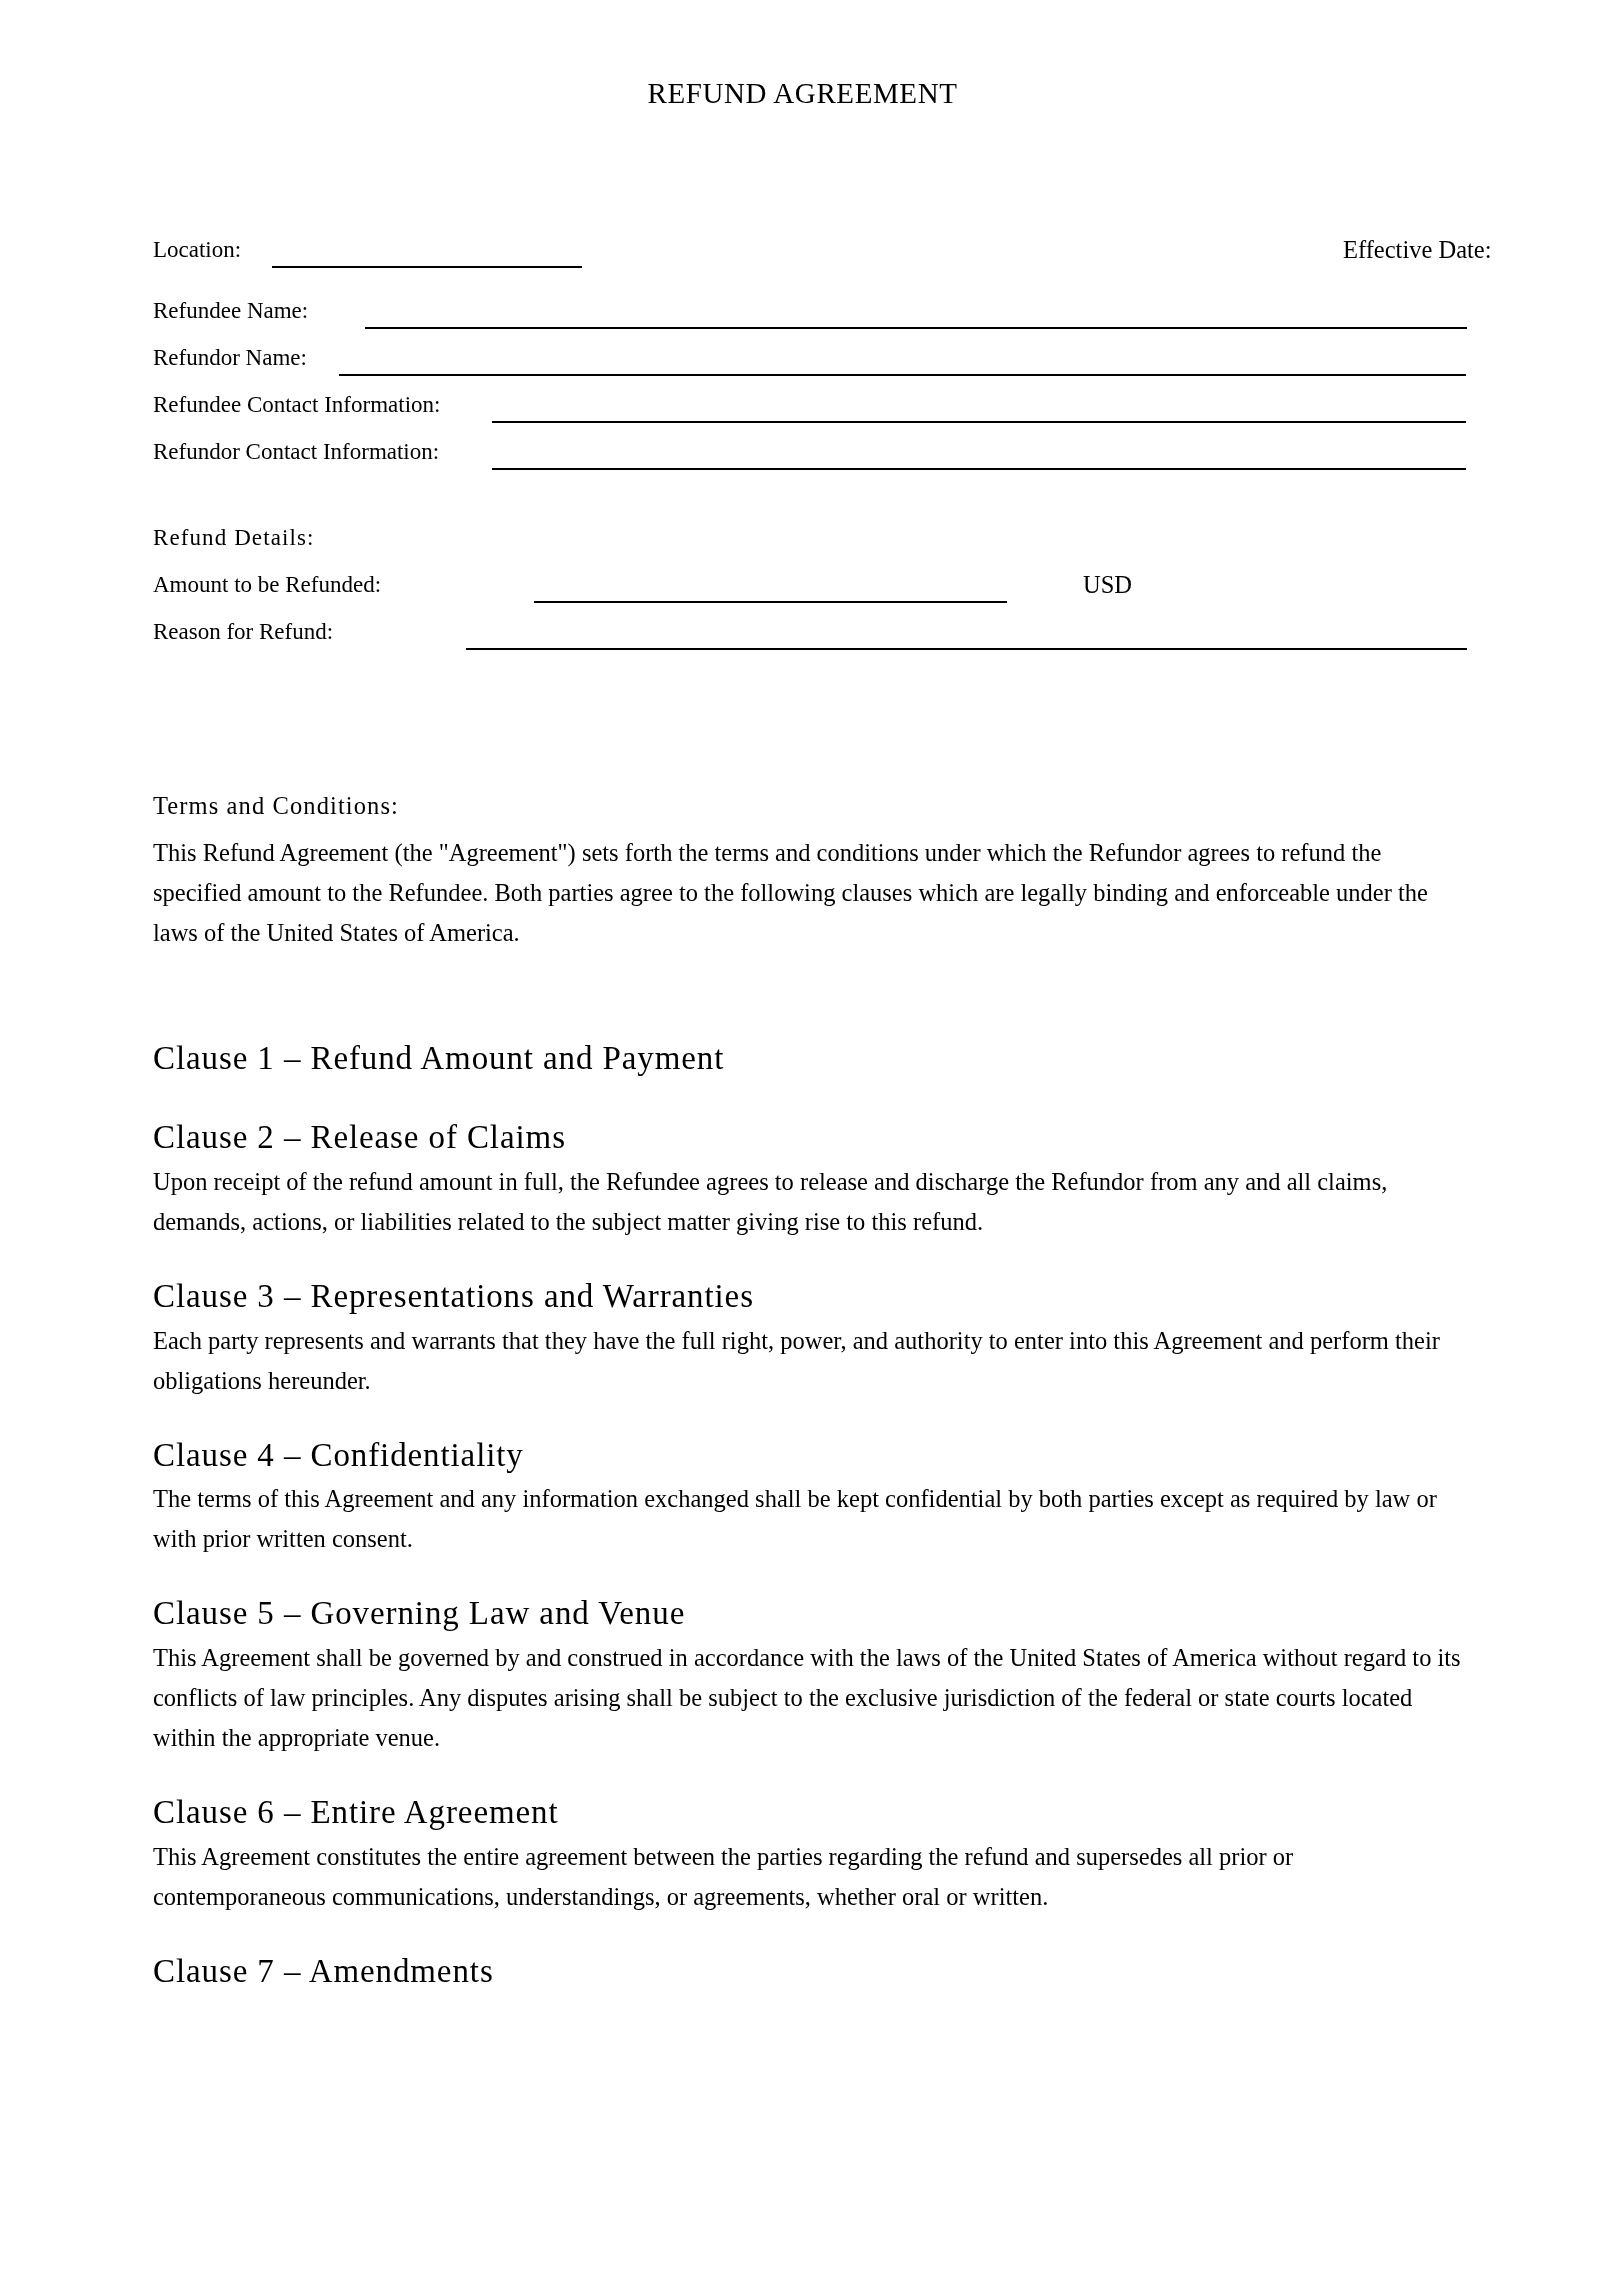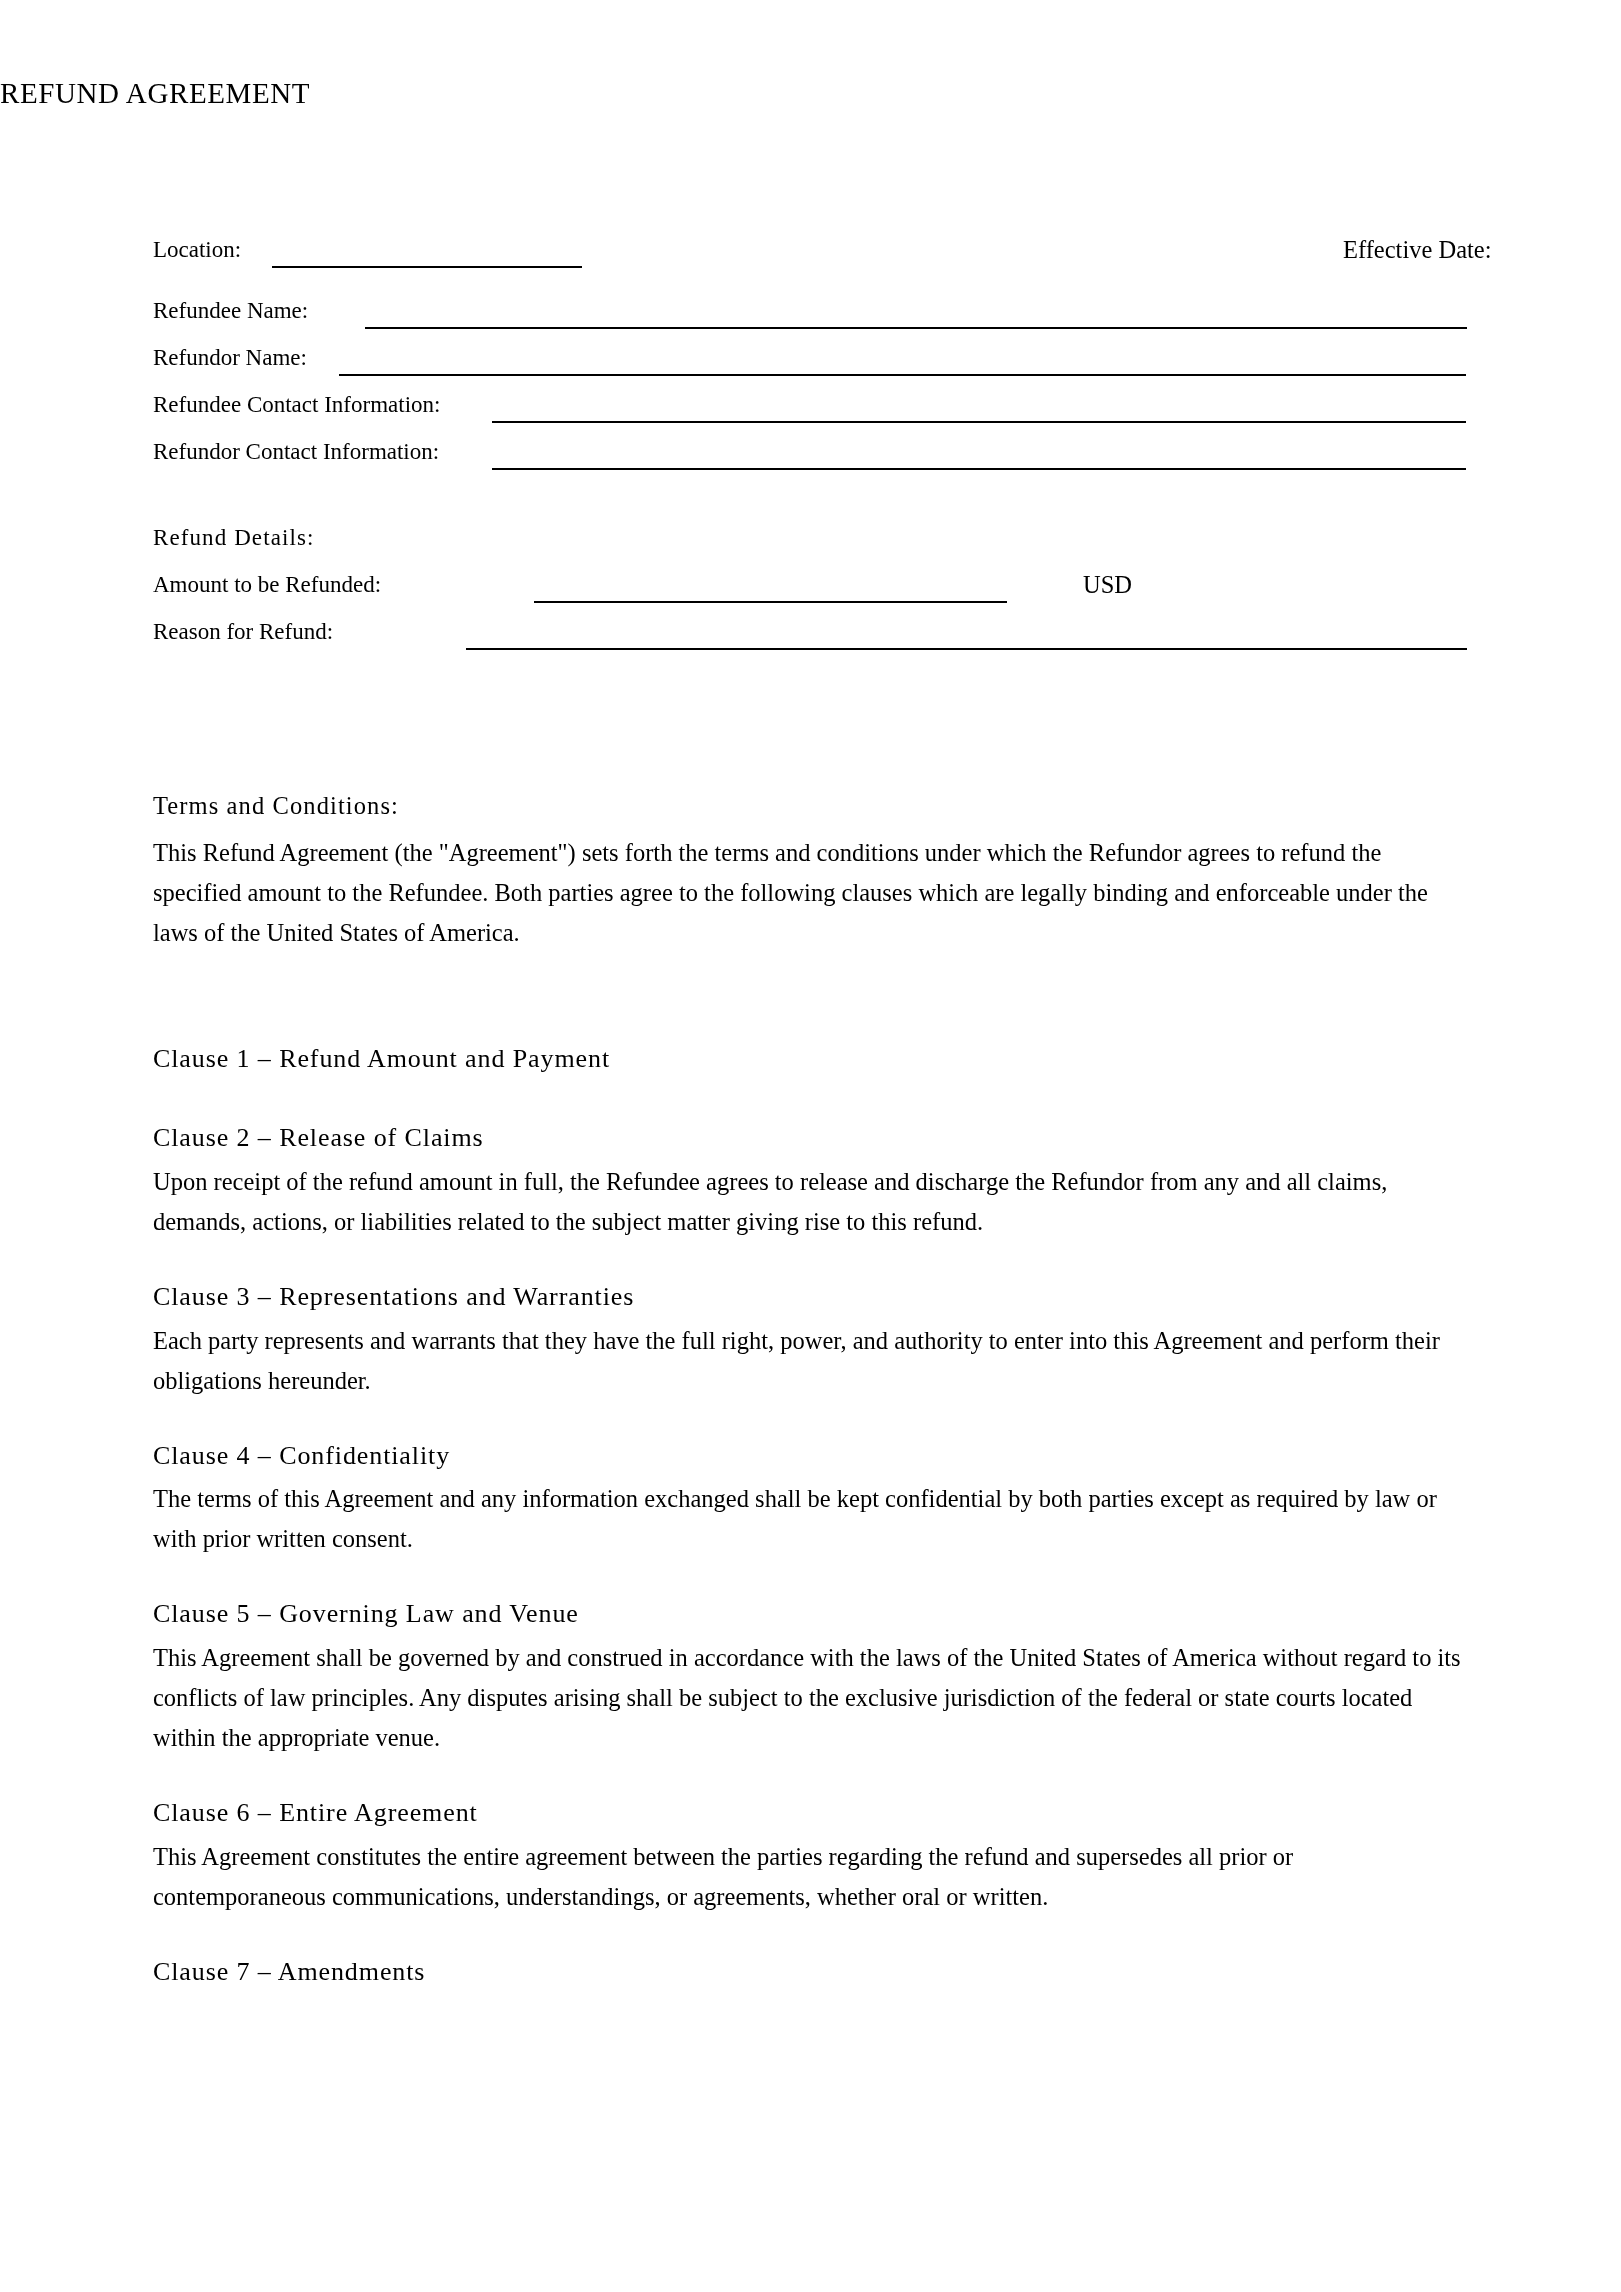--- a/index.html
+++ b/index.html
@@ -24,6 +24,7 @@
     left: 0;
     right: 16px;
     top: 76px;
+    text-align: center;
     font-size: 29px;
     letter-spacing: 0.6px;
     line-height: 1.2;

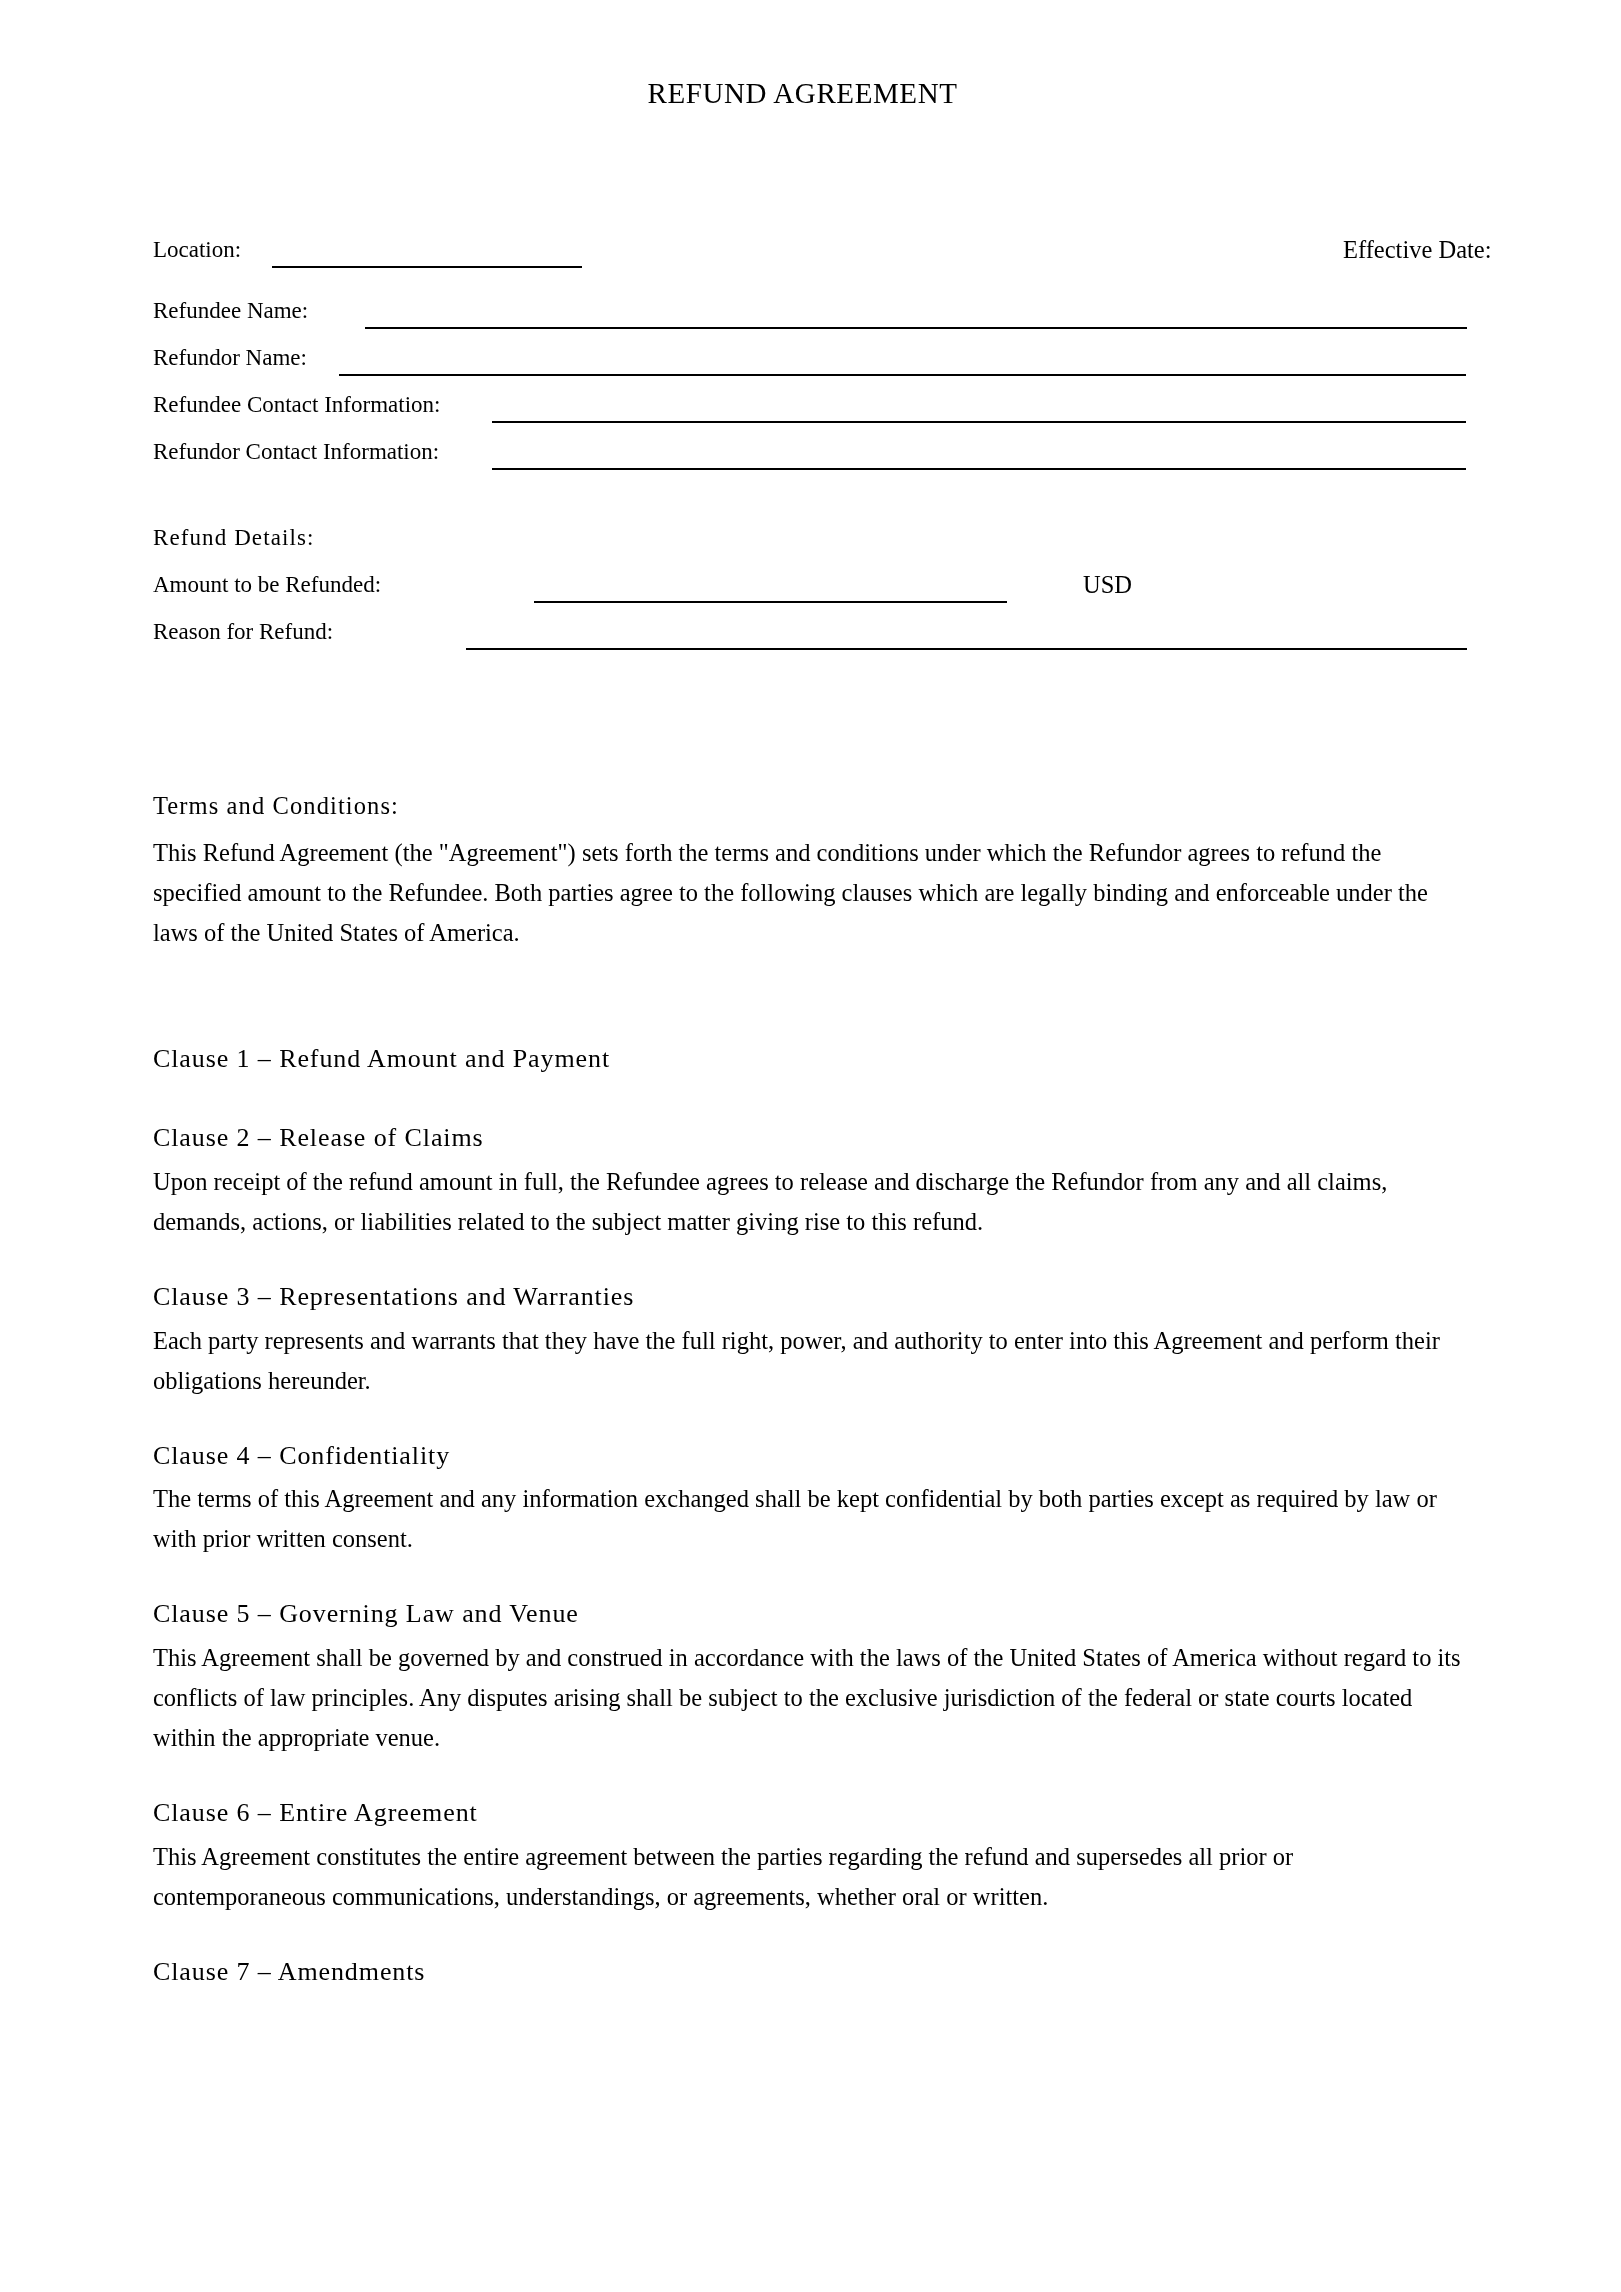--- a/index.html
+++ b/index.html
@@ -88,7 +88,7 @@
     white-space: nowrap;
   }
   .clause-heading {
-    font-size: 26px;
+    font-size: 33px;
     line-height: 43px;
     letter-spacing: 0.9px;
     margin: 0;

